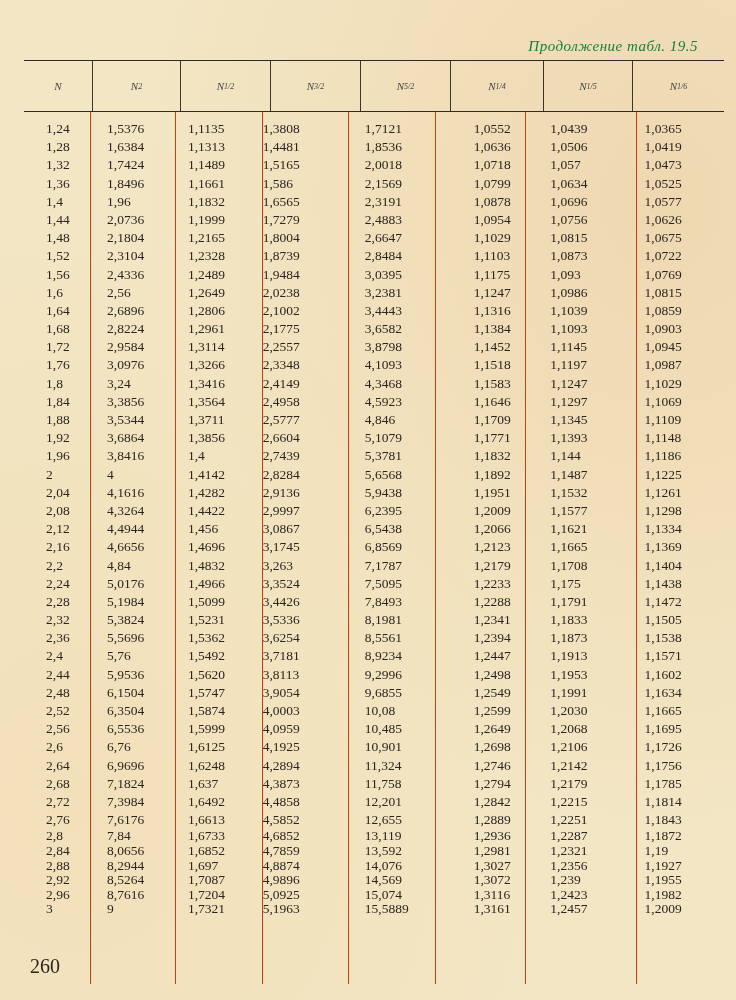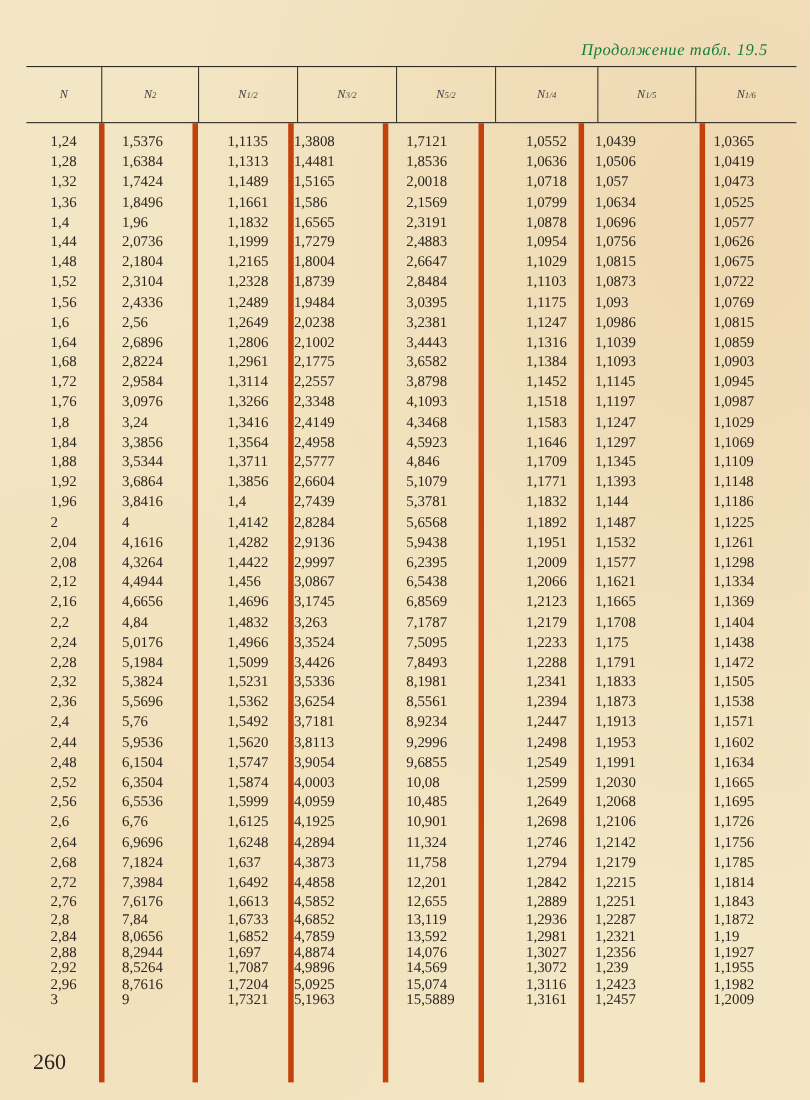--- a/index.html
+++ b/index.html
@@ -32,7 +32,7 @@
     .header sup { font-size: 8px; }
     .body { display: flex; height: 872px; }
     .col { box-sizing: border-box; padding-top: 8px; }
-    .col + .col { border-left: 5px solid #c2410c; }
+    .col + .col { border-left: 1px solid #c2410c; }
     .val {
       height: 18.2px; line-height: 18.2px; font-size: 13.5px;
       font-family: "Liberation Serif", serif; white-space: nowrap;

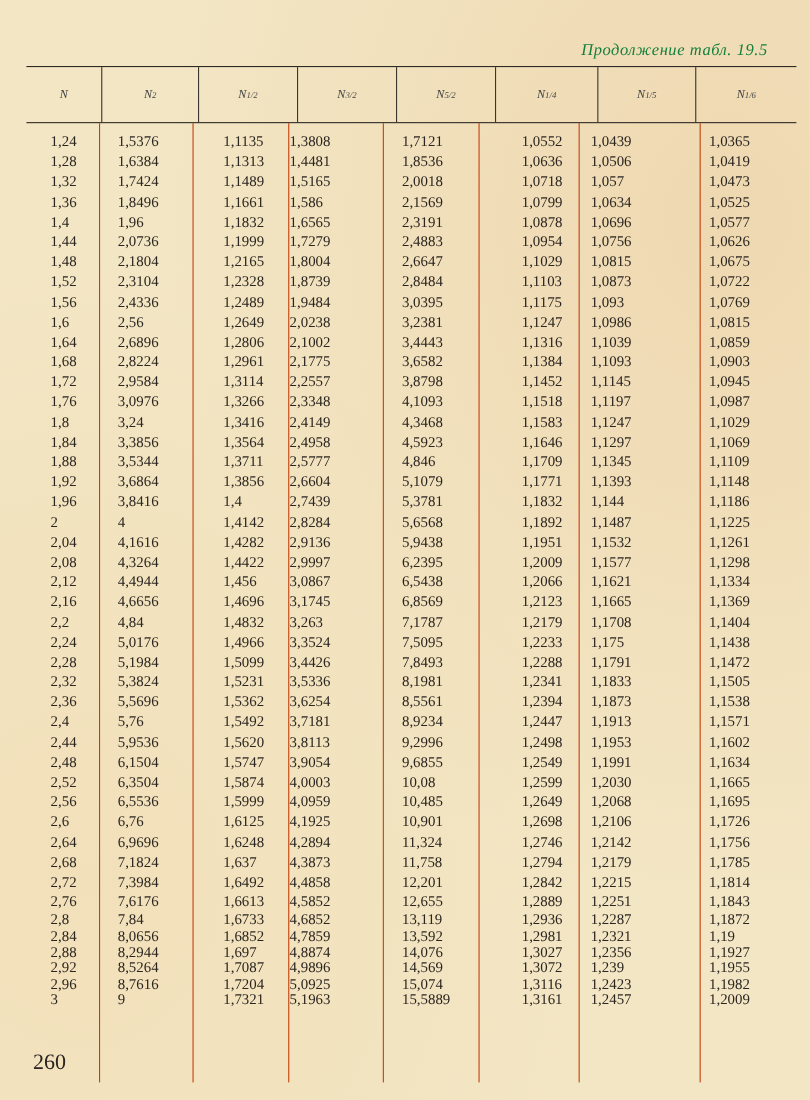--- a/index.html
+++ b/index.html
@@ -180,7 +180,7 @@
         <div class="val tight">8,7616</div>
         <div class="val tight">9</div>
       </div>
-      <div class="col" style="width: 90px; padding-left: 27px;">
+      <div class="col" style="width: 90px; padding-left: 12px;">
         <div class="val">1,1135</div>
         <div class="val">1,1313</div>
         <div class="val">1,1489</div>

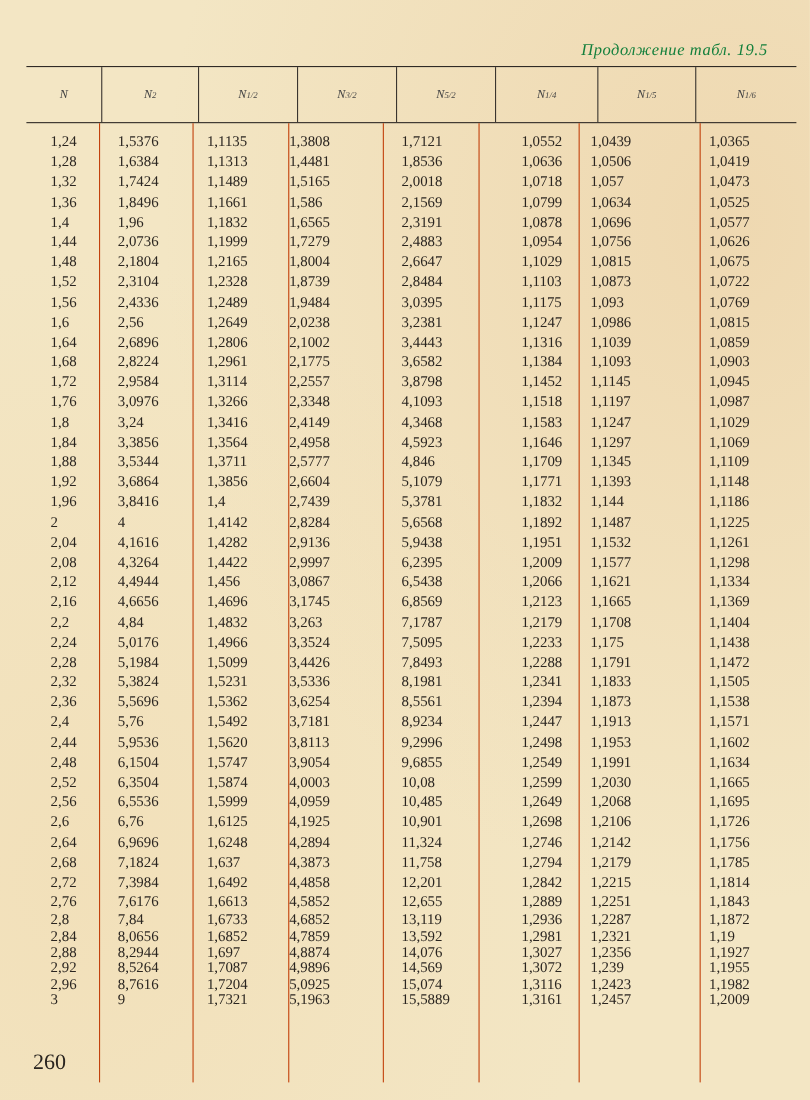--- a/index.html
+++ b/index.html
@@ -368,7 +368,7 @@
         <div class="val tight">1,3116</div>
         <div class="val tight">1,3161</div>
       </div>
-      <div class="col" style="width: 89px; padding-left: 10px;">
+      <div class="col" style="width: 89px; padding-left: 24px;">
         <div class="val">1,0439</div>
         <div class="val">1,0506</div>
         <div class="val">1,057</div>

